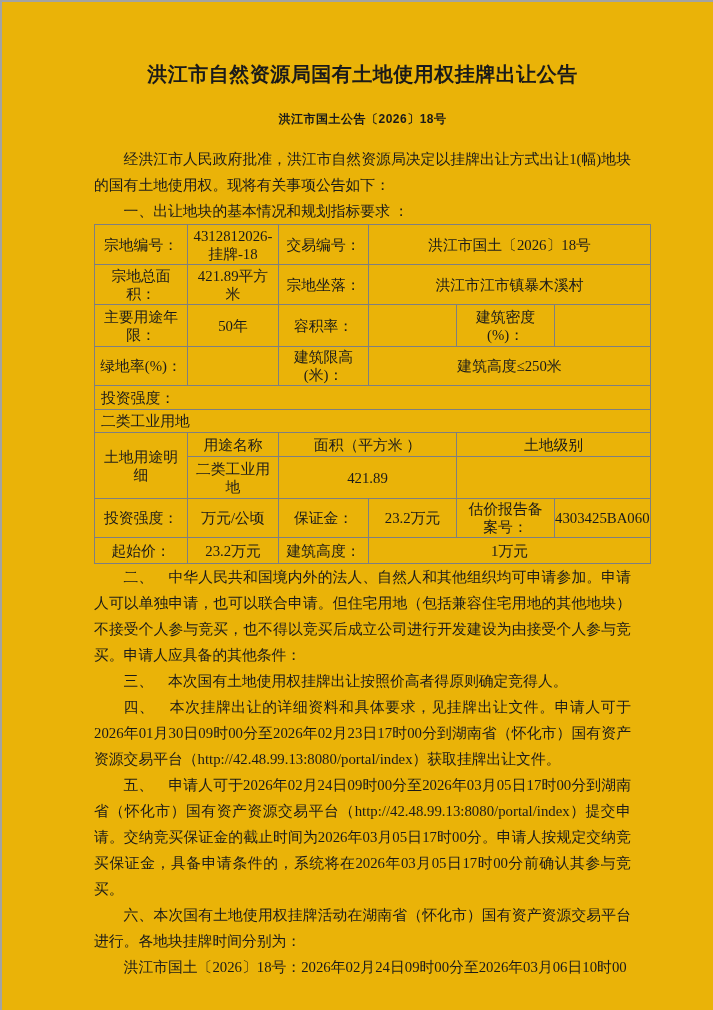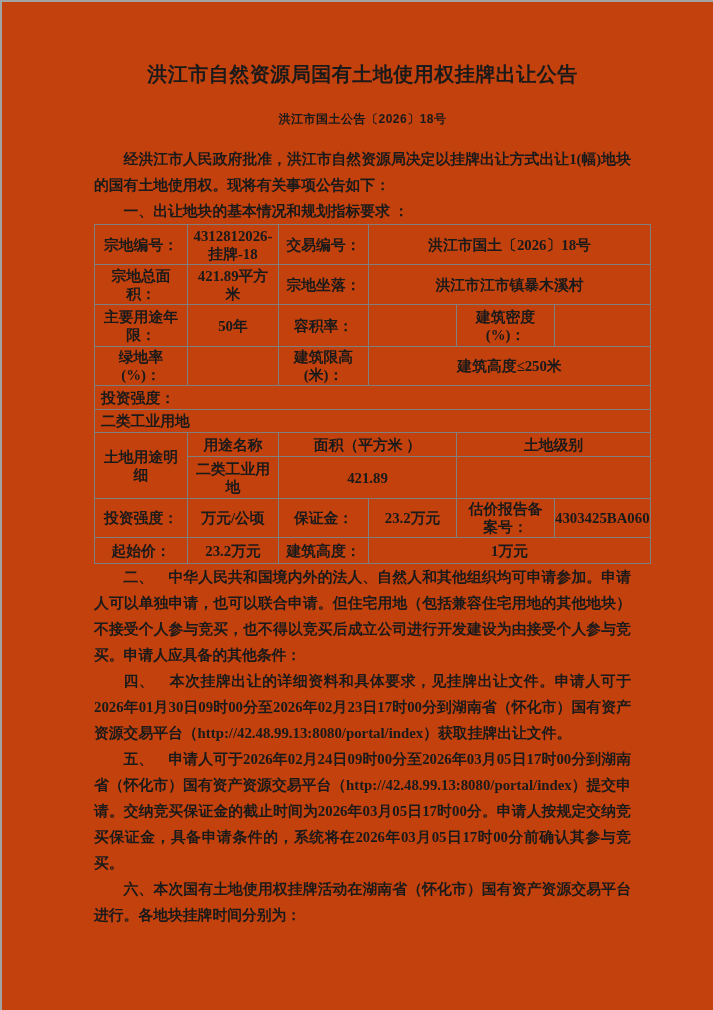--- a/index.html
+++ b/index.html
@@ -7,7 +7,7 @@
     position: relative;
     width: 713px;
     height: 1010px;
-    background: #c2410c;
+    background: #eab308;
     border-top: 2px solid #a3a3a3;
     border-left: 2px solid #a3a3a3;
     box-sizing: border-box;

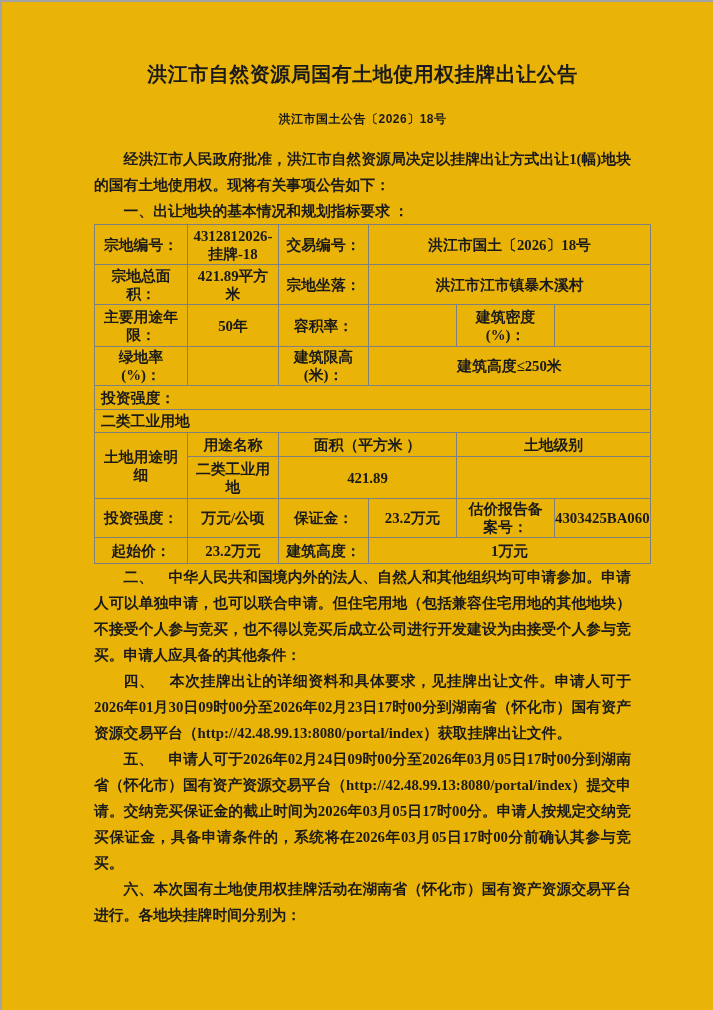--- a/index.html
+++ b/index.html
@@ -44,7 +44,6 @@
     font-size: 14.8px;
     line-height: 26px;
     text-align: justify;
-    font-weight: bold;
   }
   .para {
     margin: 0;

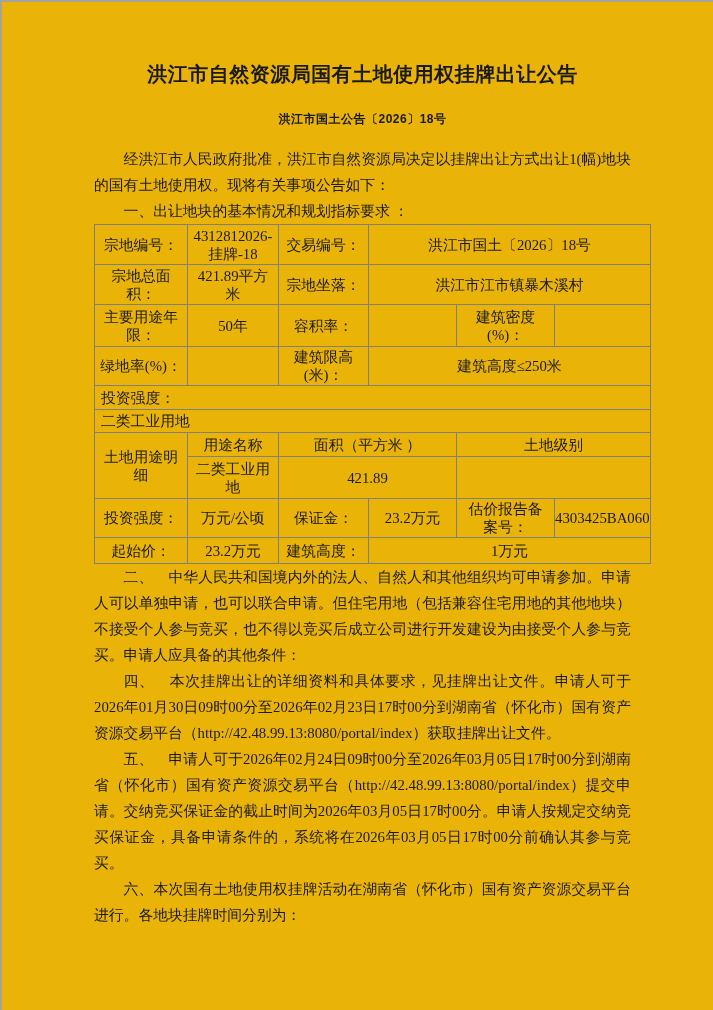--- a/index.html
+++ b/index.html
@@ -158,6 +158,7 @@
         </table>
 
       <p class="para">二、　中华人民共和国境内外的法人、自然人和其他组织均可申请参加。申请人可以单独申请，也可以联合申请。但住宅用地（包括兼容住宅用地的其他地块）不接受个人参与竞买，也不得以竞买后成立公司进行开发建设为由接受个人参与竞买。申请人应具备的其他条件：</p>
+      <p class="para">三、　本次国有土地使用权挂牌出让按照价高者得原则确定竞得人。</p>
       <p class="para">四、　本次挂牌出让的详细资料和具体要求，见挂牌出让文件。申请人可于2026年01月30日09时00分至2026年02月23日17时00分到湖南省（怀化市）国有资产资源交易平台（http://42.48.99.13:8080/portal/index）获取挂牌出让文件。</p>
       <p class="para">五、　申请人可于2026年02月24日09时00分至2026年03月05日17时00分到湖南省（怀化市）国有资产资源交易平台（http://42.48.99.13:8080/portal/index）提交申请。交纳竞买保证金的截止时间为2026年03月05日17时00分。申请人按规定交纳竞买保证金，具备申请条件的，系统将在2026年03月05日17时00分前确认其参与竞买。</p>
       <p class="para">六、本次国有土地使用权挂牌活动在湖南省（怀化市）国有资产资源交易平台进行。各地块挂牌时间分别为：</p>

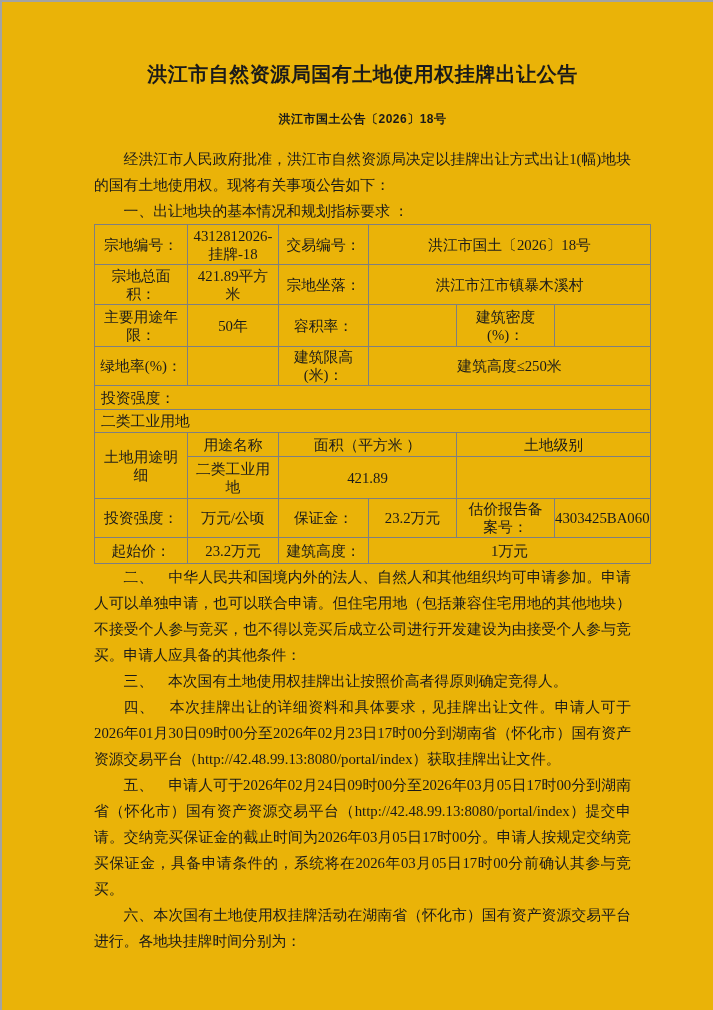--- a/index.html
+++ b/index.html
@@ -162,6 +162,7 @@
       <p class="para">四、　本次挂牌出让的详细资料和具体要求，见挂牌出让文件。申请人可于2026年01月30日09时00分至2026年02月23日17时00分到湖南省（怀化市）国有资产资源交易平台（http://42.48.99.13:8080/portal/index）获取挂牌出让文件。</p>
       <p class="para">五、　申请人可于2026年02月24日09时00分至2026年03月05日17时00分到湖南省（怀化市）国有资产资源交易平台（http://42.48.99.13:8080/portal/index）提交申请。交纳竞买保证金的截止时间为2026年03月05日17时00分。申请人按规定交纳竞买保证金，具备申请条件的，系统将在2026年03月05日17时00分前确认其参与竞买。</p>
       <p class="para">六、本次国有土地使用权挂牌活动在湖南省（怀化市）国有资产资源交易平台进行。各地块挂牌时间分别为：</p>
+      <p class="para">洪江市国土〔2026〕18号：2026年02月24日09时00分至2026年03月06日10时00</p>
     </div>
 
   </div>

